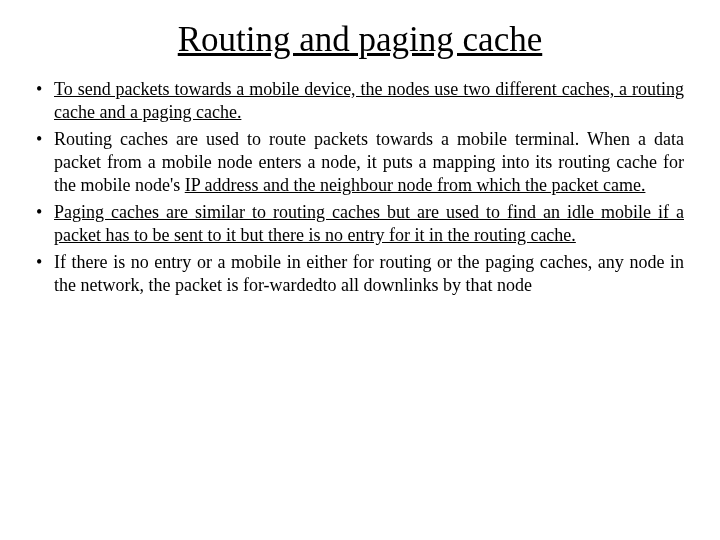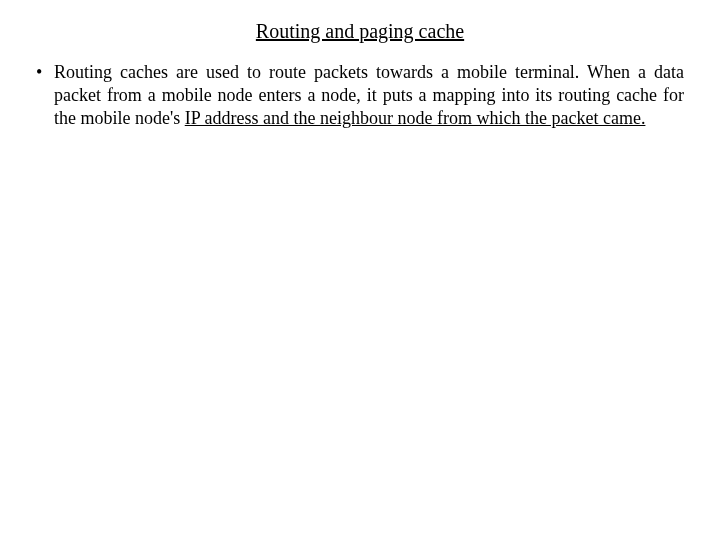--- a/index.html
+++ b/index.html
@@ -15,7 +15,7 @@
   }
   .title{
     text-align:center;
-    font-size:20px;
+    font-size:35px;
     text-decoration:underline;
     margin:0 0 18px 0;
     font-weight:normal;

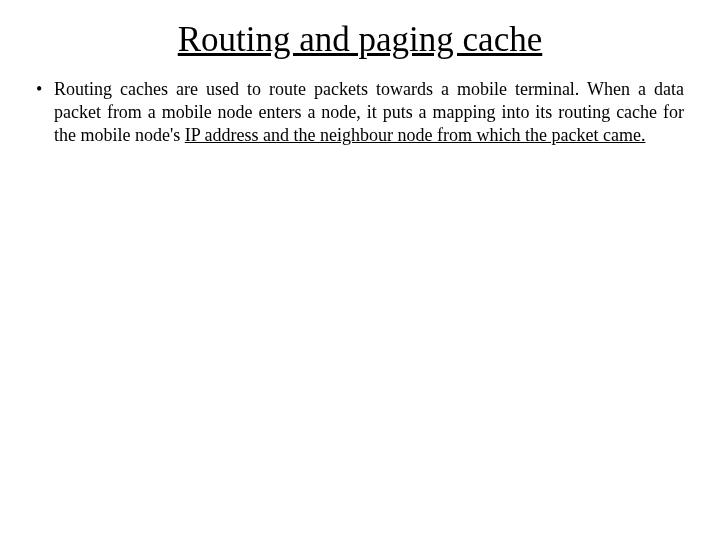--- a/index.html
+++ b/index.html
@@ -47,6 +47,7 @@
 <div class="slide">
   <h1 class="title">Routing and paging cache</h1>
   <ul class="bullets">
+    <li><span class="u">To send packets towards a mobile device, the nodes use two different caches, a routing cache and a paging cache.</span></li>
     <li>Routing caches are used to route packets towards a mobile terminal. When a data packet from a mobile node enters a node, it puts a mapping into its routing cache for the mobile node's <span class="u">IP address and the neighbour node from which the packet came.</span></li>
   </ul>
 </div>

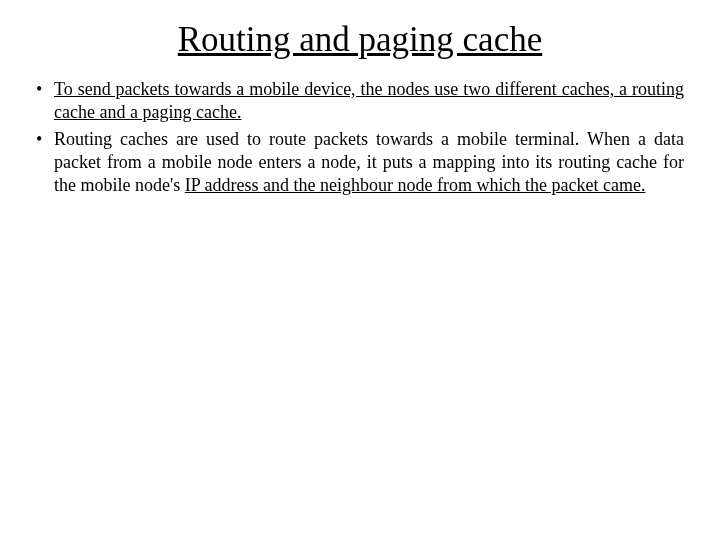--- a/index.html
+++ b/index.html
@@ -49,6 +49,7 @@
   <ul class="bullets">
     <li><span class="u">To send packets towards a mobile device, the nodes use two different caches, a routing cache and a paging cache.</span></li>
     <li>Routing caches are used to route packets towards a mobile terminal. When a data packet from a mobile node enters a node, it puts a mapping into its routing cache for the mobile node's <span class="u">IP address and the neighbour node from which the packet came.</span></li>
+    <li><span class="u">Paging caches are similar to routing caches but are used to find an idle mobile if a packet has to be sent to it but there is no entry for it in the routing cache.</span></li>
   </ul>
 </div>
 

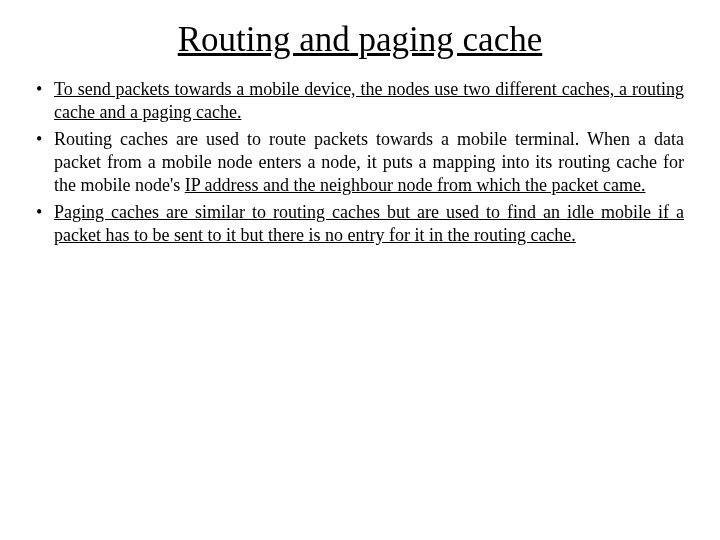--- a/index.html
+++ b/index.html
@@ -50,6 +50,7 @@
     <li><span class="u">To send packets towards a mobile device, the nodes use two different caches, a routing cache and a paging cache.</span></li>
     <li>Routing caches are used to route packets towards a mobile terminal. When a data packet from a mobile node enters a node, it puts a mapping into its routing cache for the mobile node's <span class="u">IP address and the neighbour node from which the packet came.</span></li>
     <li><span class="u">Paging caches are similar to routing caches but are used to find an idle mobile if a packet has to be sent to it but there is no entry for it in the routing cache.</span></li>
+    <li>If there is no entry or a mobile in either for routing or the paging caches, any node in the network, the packet is for-wardedto all downlinks by that node</li>
   </ul>
 </div>
 

